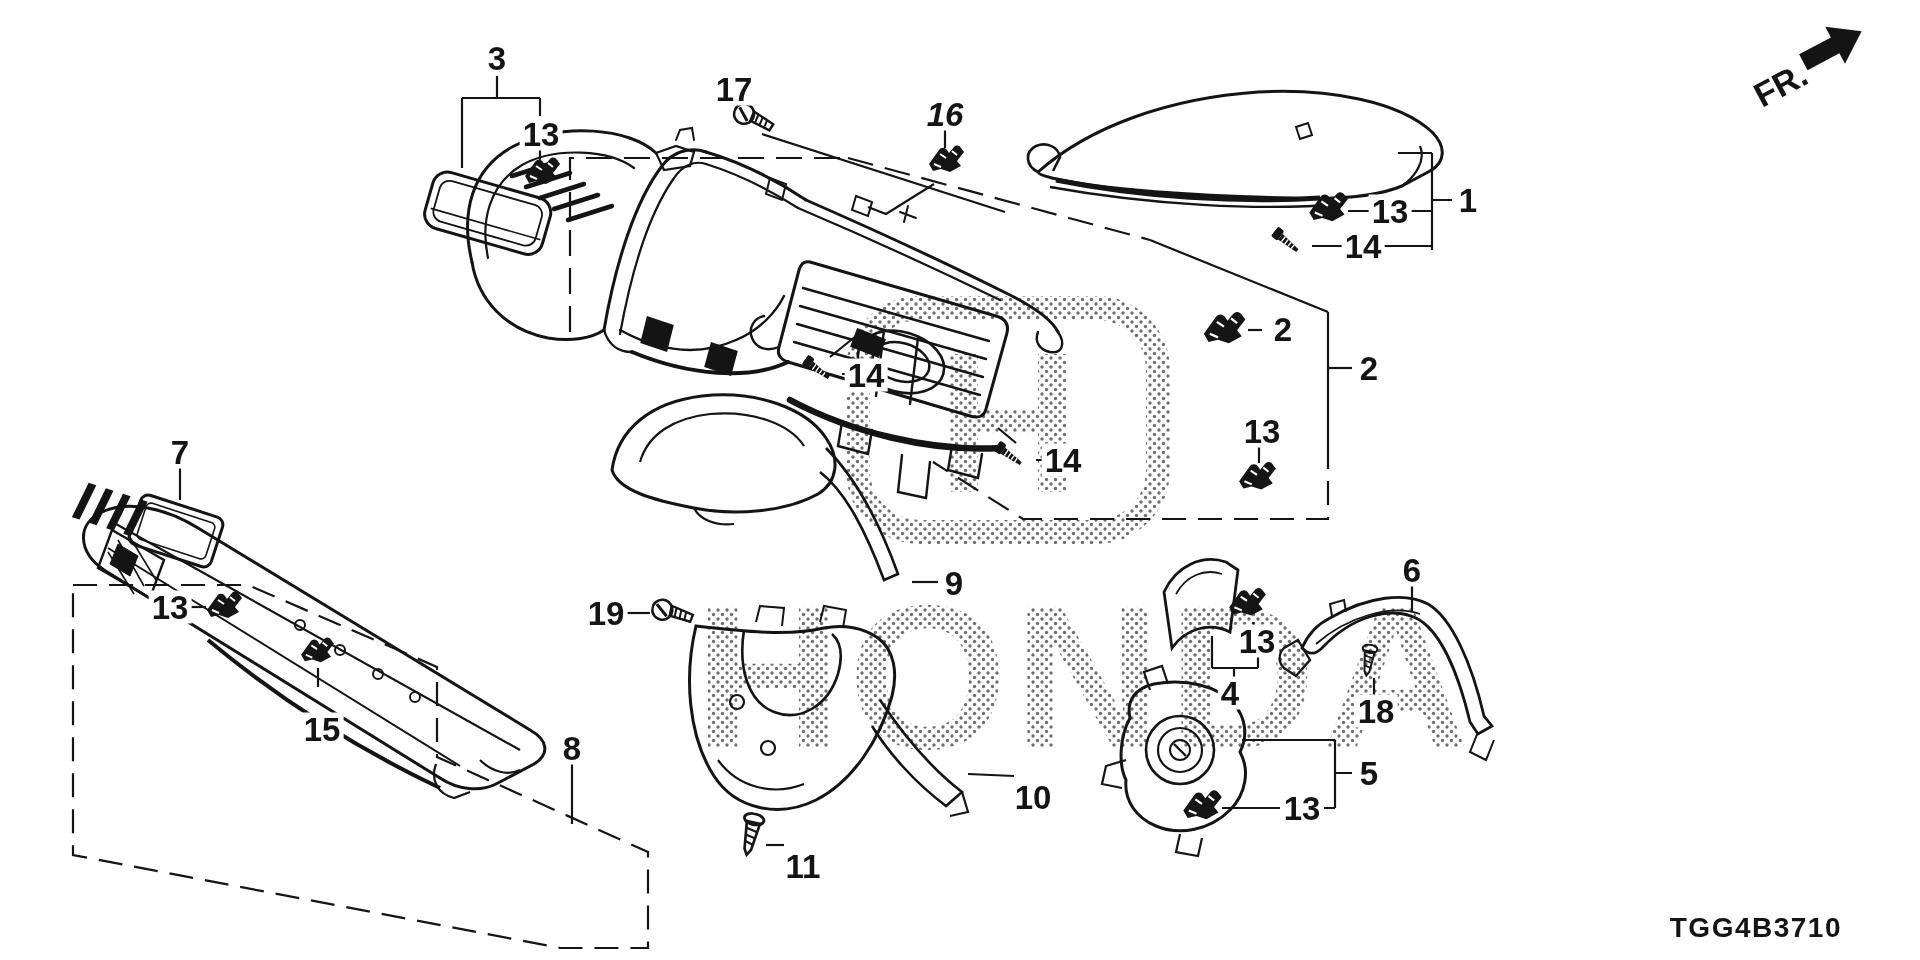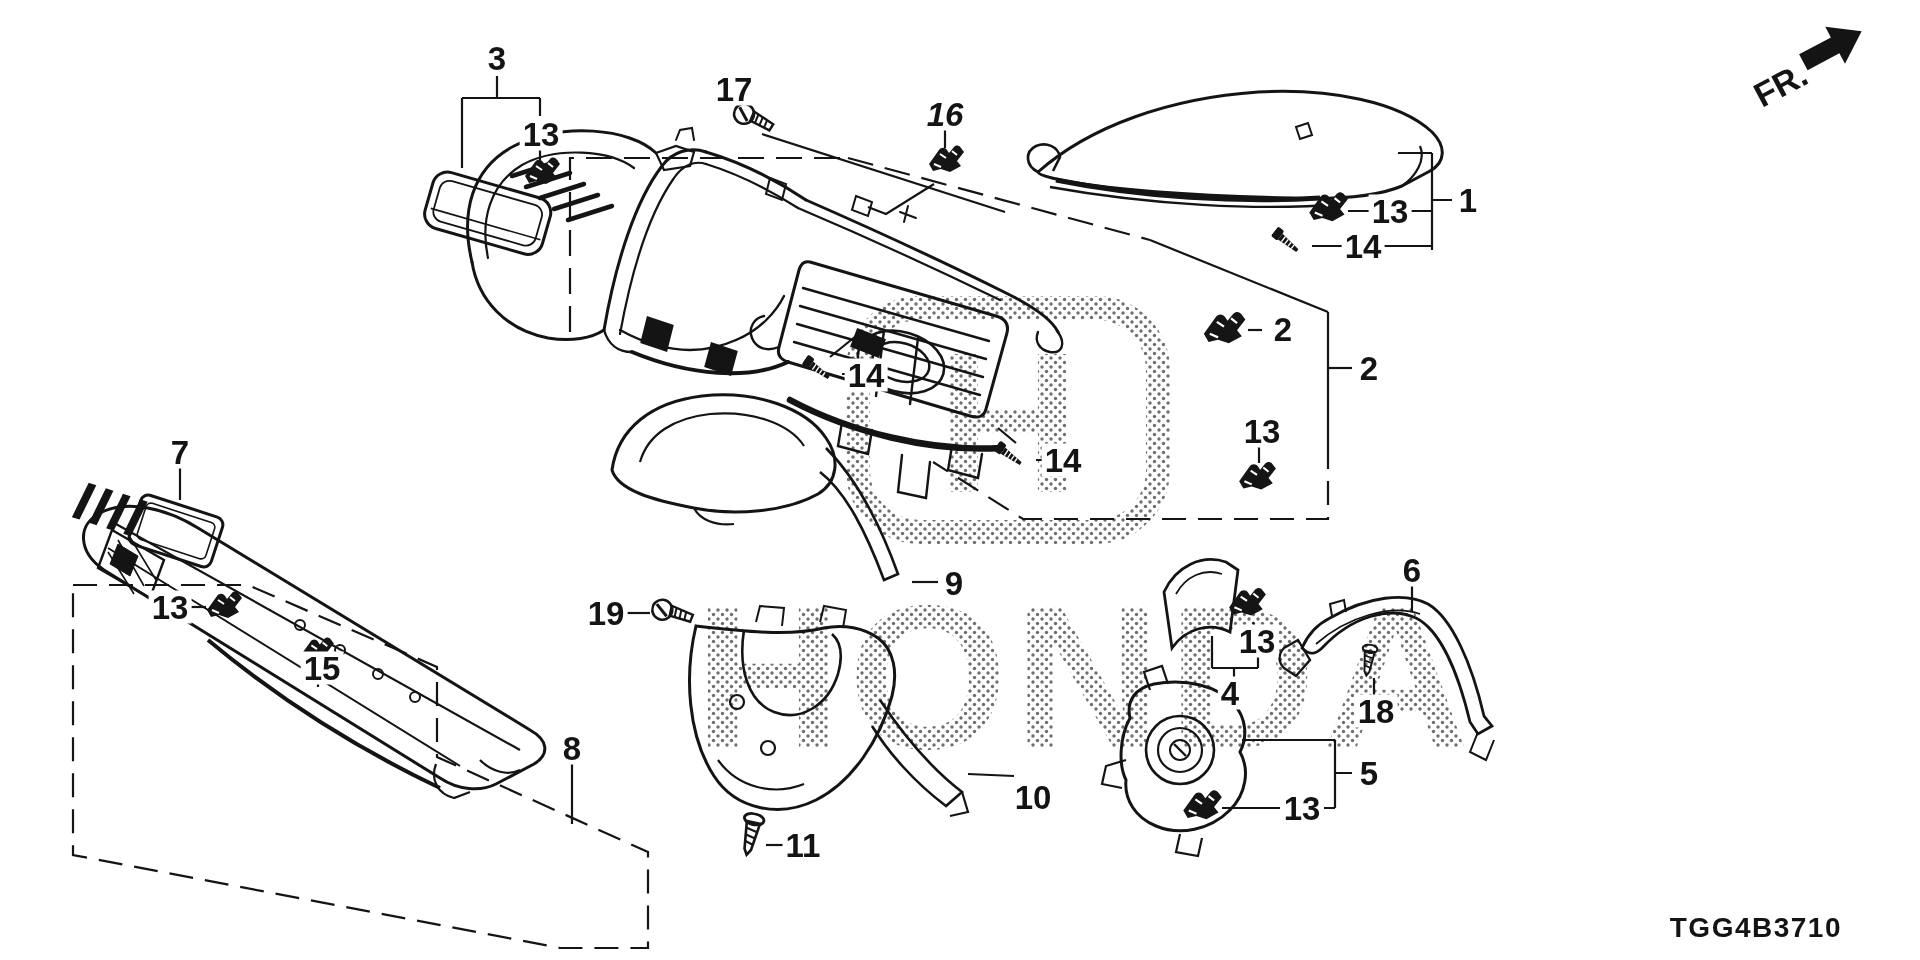--- a/index.html
+++ b/index.html
@@ -292,7 +292,7 @@
       <div class="callout" style="left: 1412px; top: 570px;">6</div>
       <div class="callout" style="left: 606px; top: 613px;">19</div>
       <div class="callout" style="left: 170px; top: 607px;">13</div>
-      <div class="callout" style="left: 322px; top: 668px;">15</div>
+      <div class="callout" style="left: 322px; top: 729px;">15</div>
       <div class="callout" style="left: 1257px; top: 641px;">13</div>
       <div class="callout" style="left: 1230px; top: 693px;">4</div>
       <div class="callout" style="left: 1376px; top: 711px;">18</div>

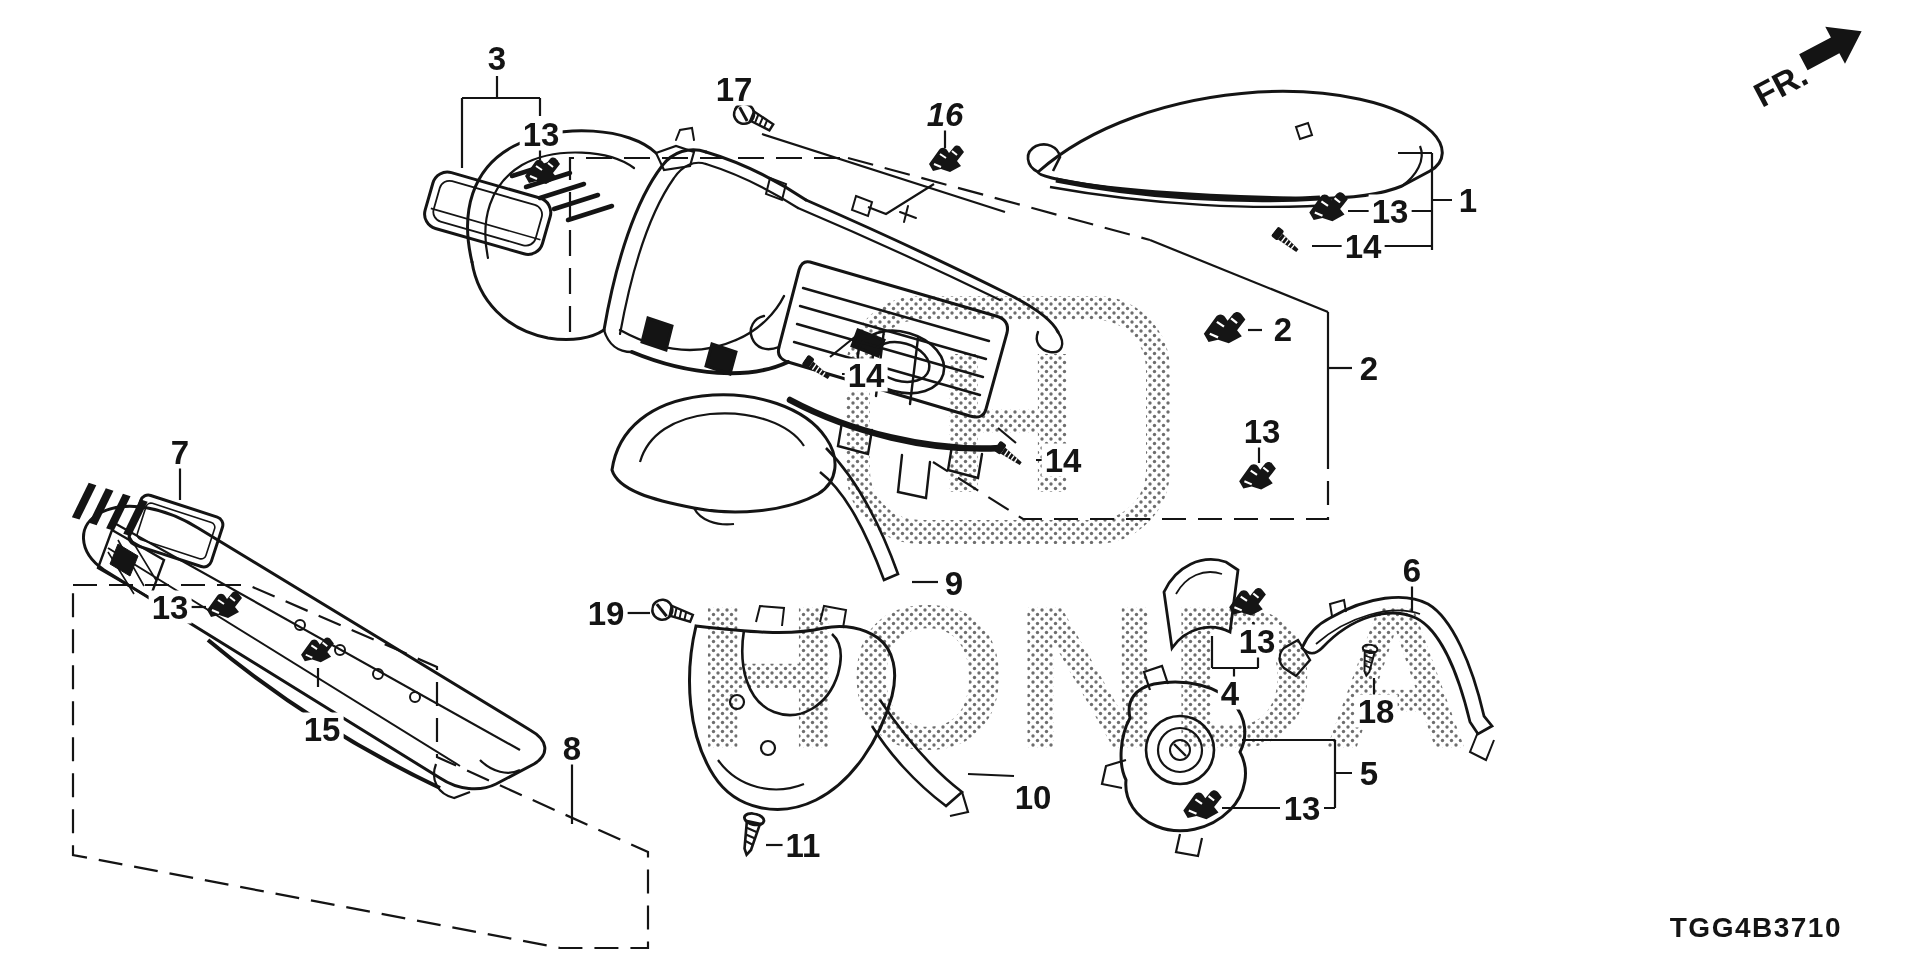--- a/index.html
+++ b/index.html
@@ -299,7 +299,7 @@
       <div class="callout" style="left: 572px; top: 748px;">8</div>
       <div class="callout" style="left: 1033px; top: 797px; text-align: right;">10</div>
       <div class="callout" style="left: 1369px; top: 773px;">5</div>
-      <div class="callout" style="left: 803px; top: 845px;">11</div>
+      <div class="callout" style="left: 803px; top: 866px;">11</div>
       <div class="callout" style="left: 1302px; top: 808px;">13</div>
     </div>
 

